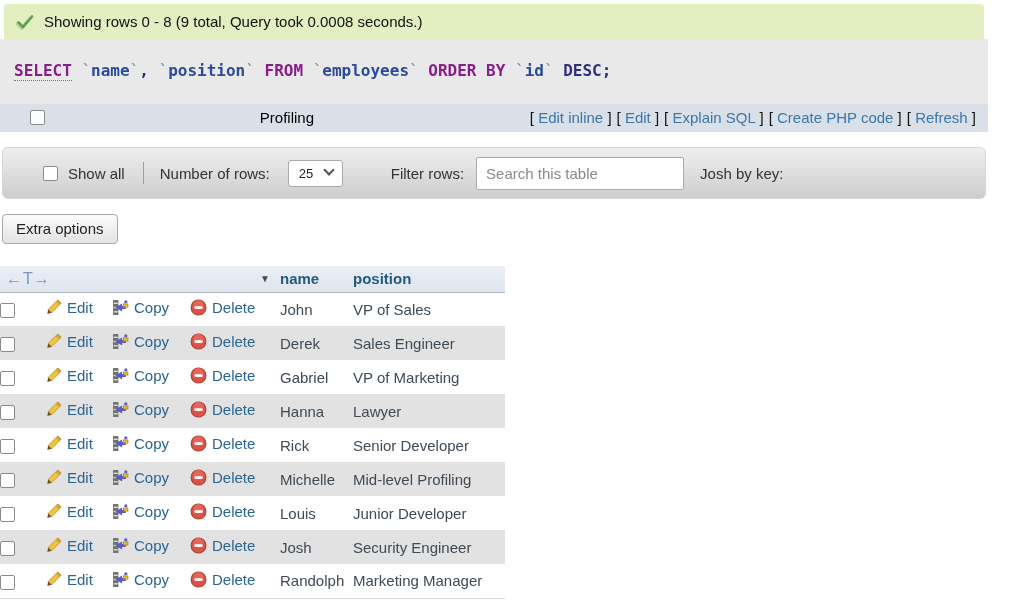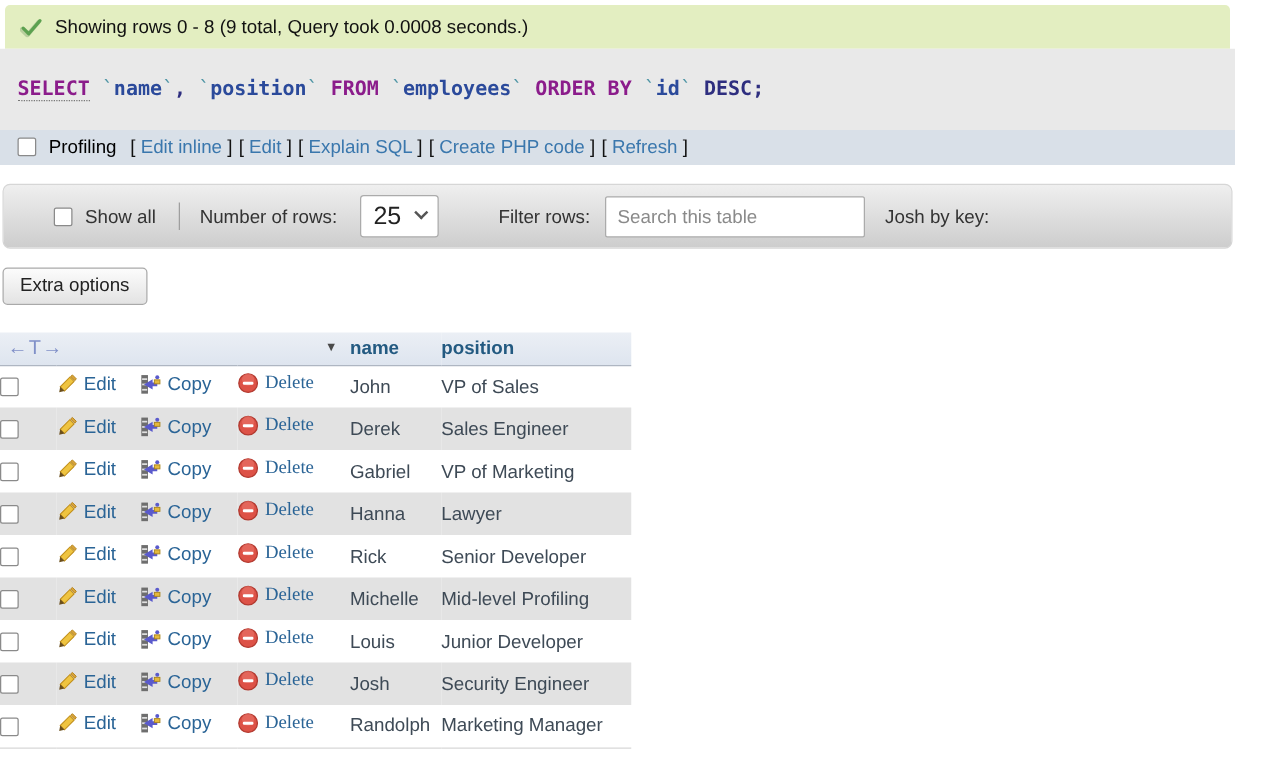--- a/index.html
+++ b/index.html
@@ -40,9 +40,9 @@
   
   .profiling-bar {
     background: var(--profiling-bg);
-    padding:5px 12px 6px 14px;
+    padding:5px 12px 6px 30px;
     display:flex; align-items:center;
-    font-size:15px; color:#000;
+    font-size:15px; color:#000;justify-content:space-between;
   }
   .profiling-bar .plabel { margin:0 6px 0 10px; }
   .plink { margin-left:5px; white-space:pre; }

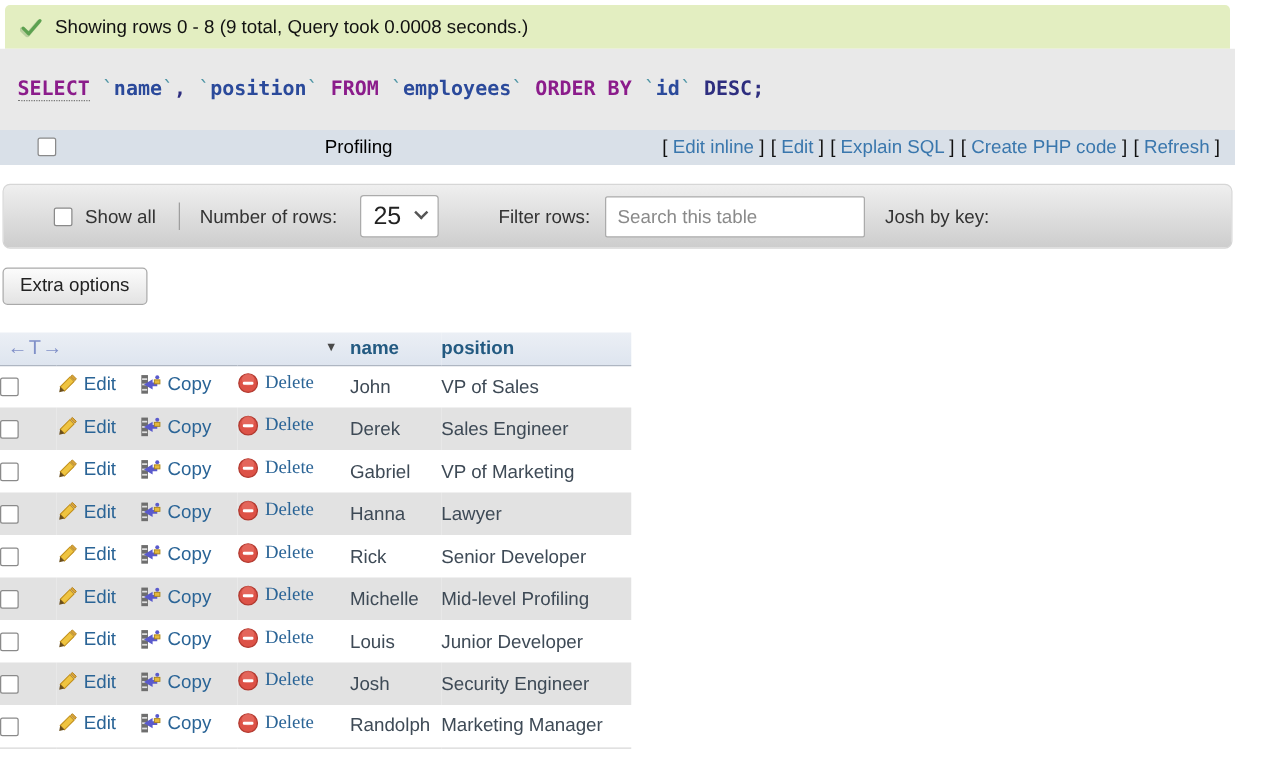--- a/index.html
+++ b/index.html
@@ -76,7 +76,7 @@
   .select-wrap select {
     appearance:none; -webkit-appearance:none;
     font-family:"Liberation Sans", sans-serif;
-    font-size:20px; color:#222;
+    font-size:13px; color:#222;
     background:#fff; border:1px solid #ababab; border-radius:3px;
     padding:5px 28px 5px 10px; cursor:pointer;
   }

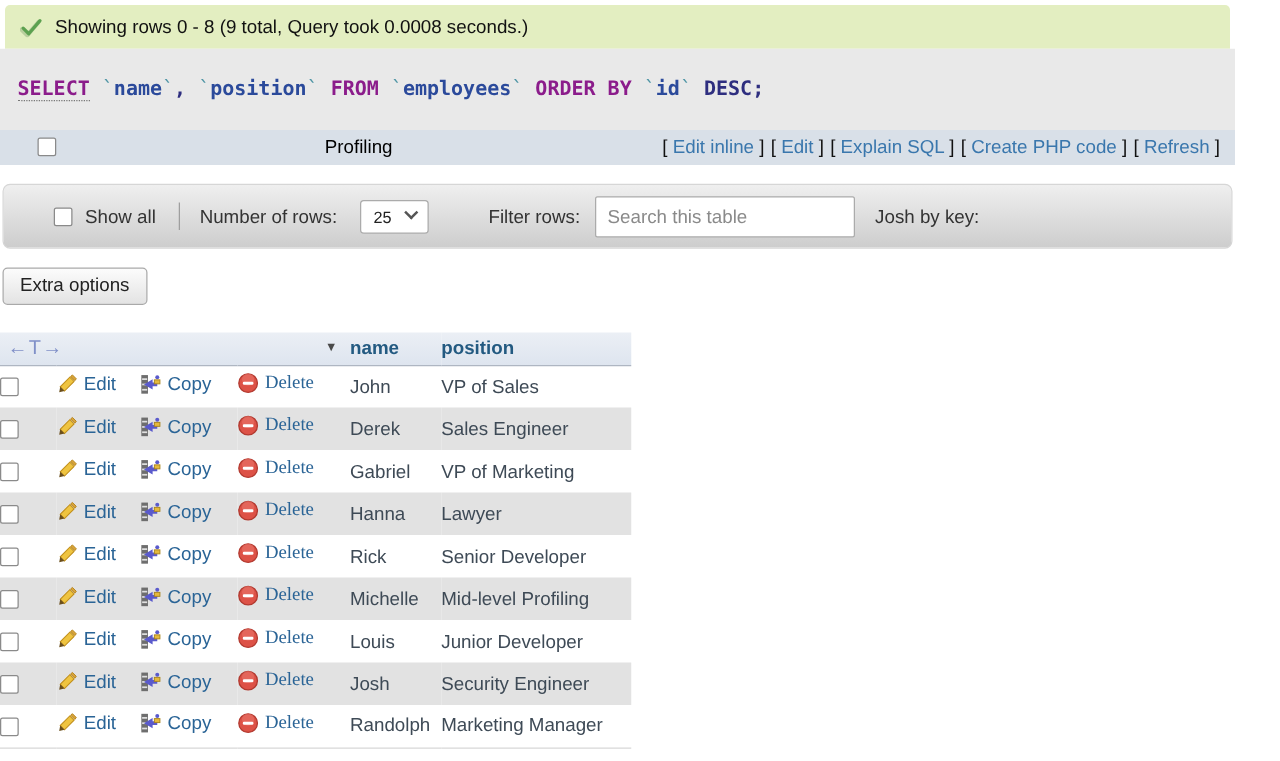--- a/index.html
+++ b/index.html
@@ -138,7 +138,7 @@
   td.c-check { padding-left:12px; }
   td.c-edit  { padding-left:7px; }
   td.c-copy  { padding-left:2px; }
-  td.c-del   { padding-left:6px;font-family:Liberation Serif, serif; }
+  td.c-del   { padding-left:6px; }
   td.c-name  { padding-left:3px; }
   td.c-pos   { padding-left:3px; }
   td a.action {

